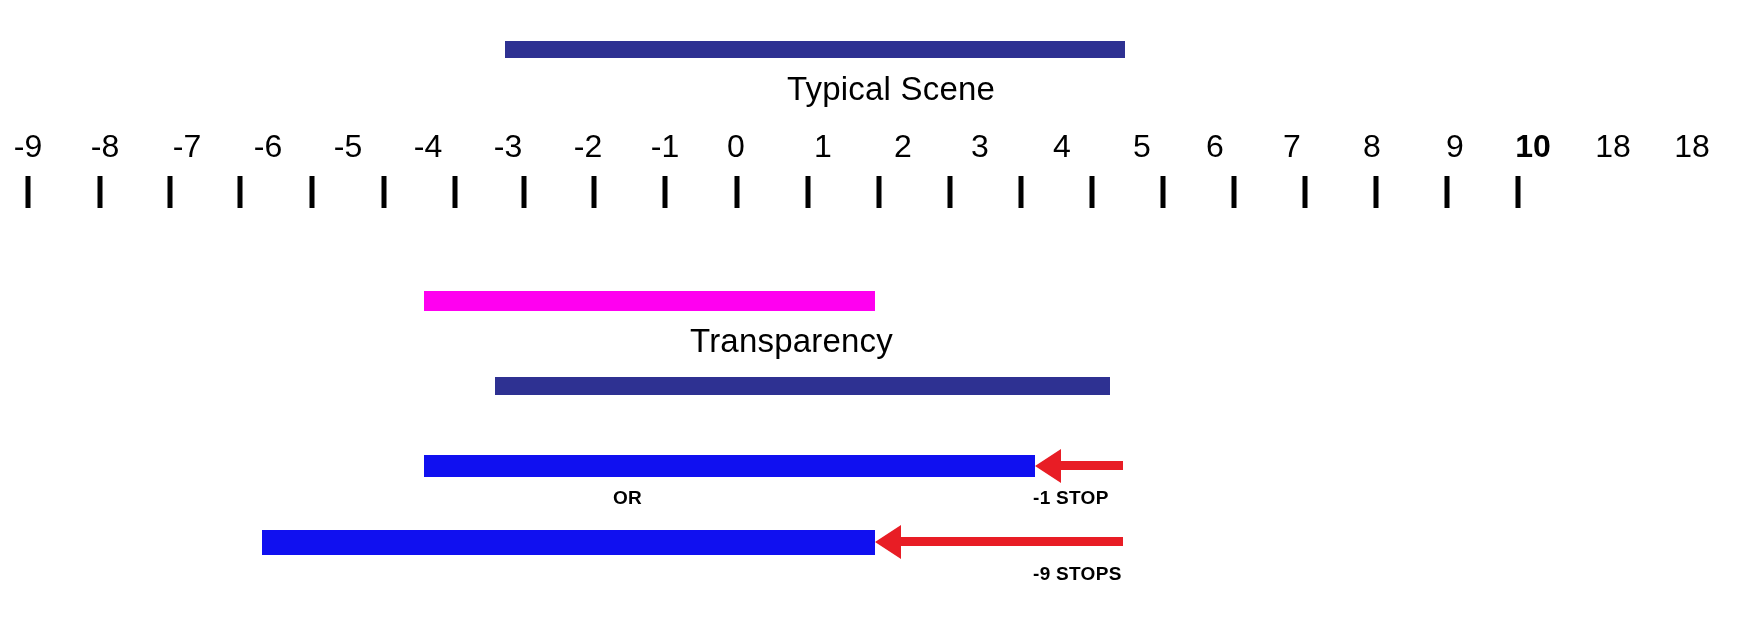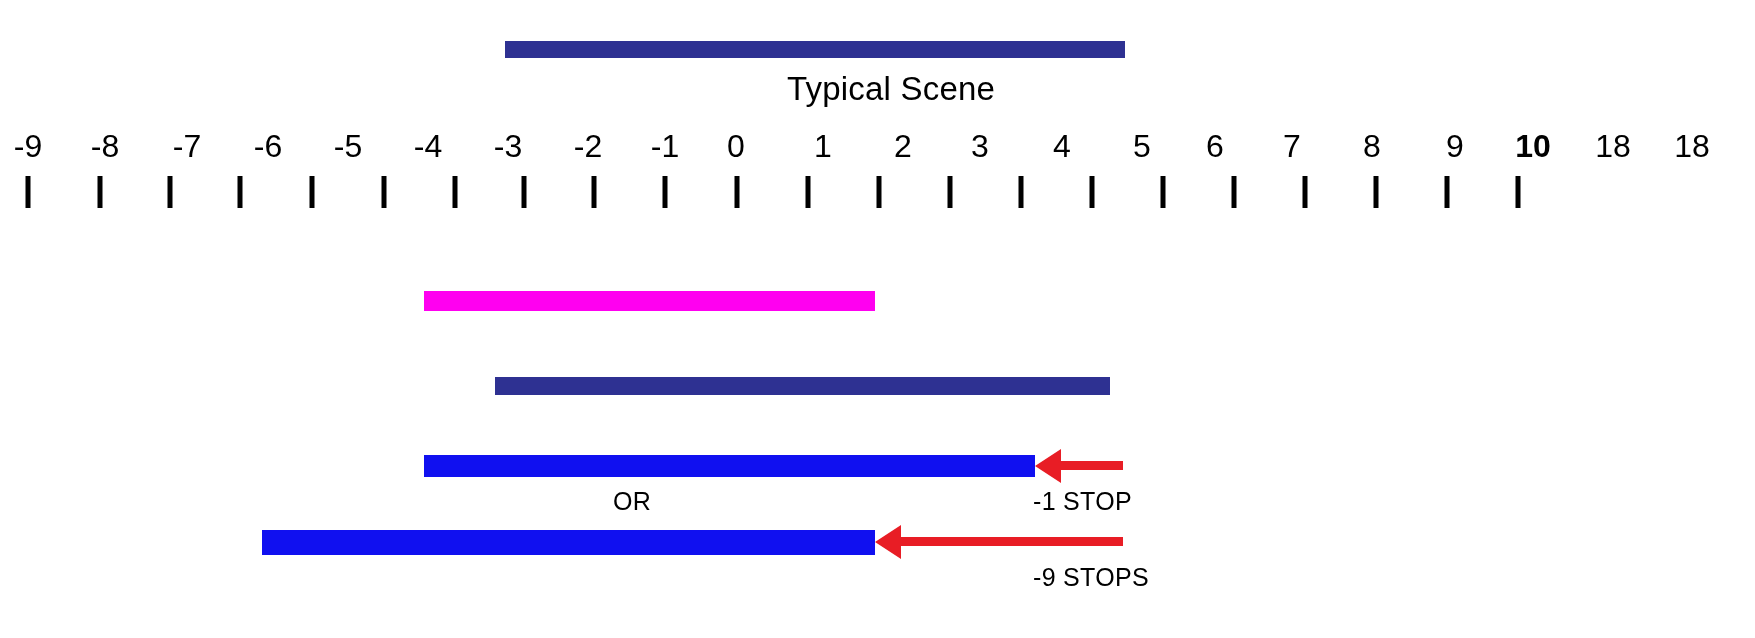--- a/index.html
+++ b/index.html
@@ -124,6 +124,7 @@
 
   <div class="bar" style="left:424px; top:291px; width:451px; height:20px; background:#ff00f0;"></div>
 
+  <div class="label scene-label" style="left:690px; top:322px;">Transparency</div>
 
   <div class="bar" style="left:495px; top:377px; width:615px; height:18px; background:#2e3192;"></div>
 

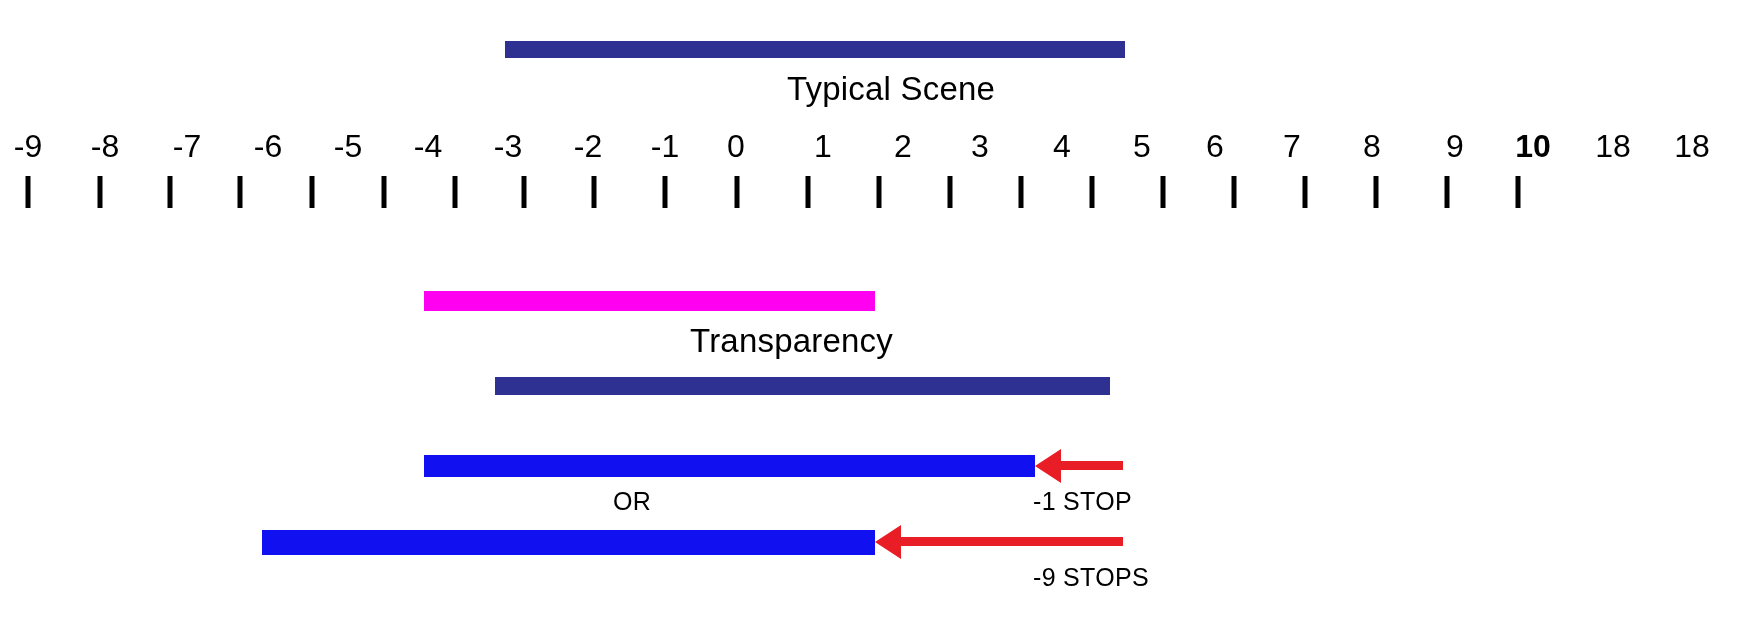--- a/index.html
+++ b/index.html
@@ -35,8 +35,8 @@
     letter-spacing: 0.2px;
   }
   .bold-label {
-    font-size: 25px;
-    font-weight: 400;
+    font-size: 19px;
+    font-weight: 700;
     letter-spacing: 0.3px;
   }
   .scale-num {

